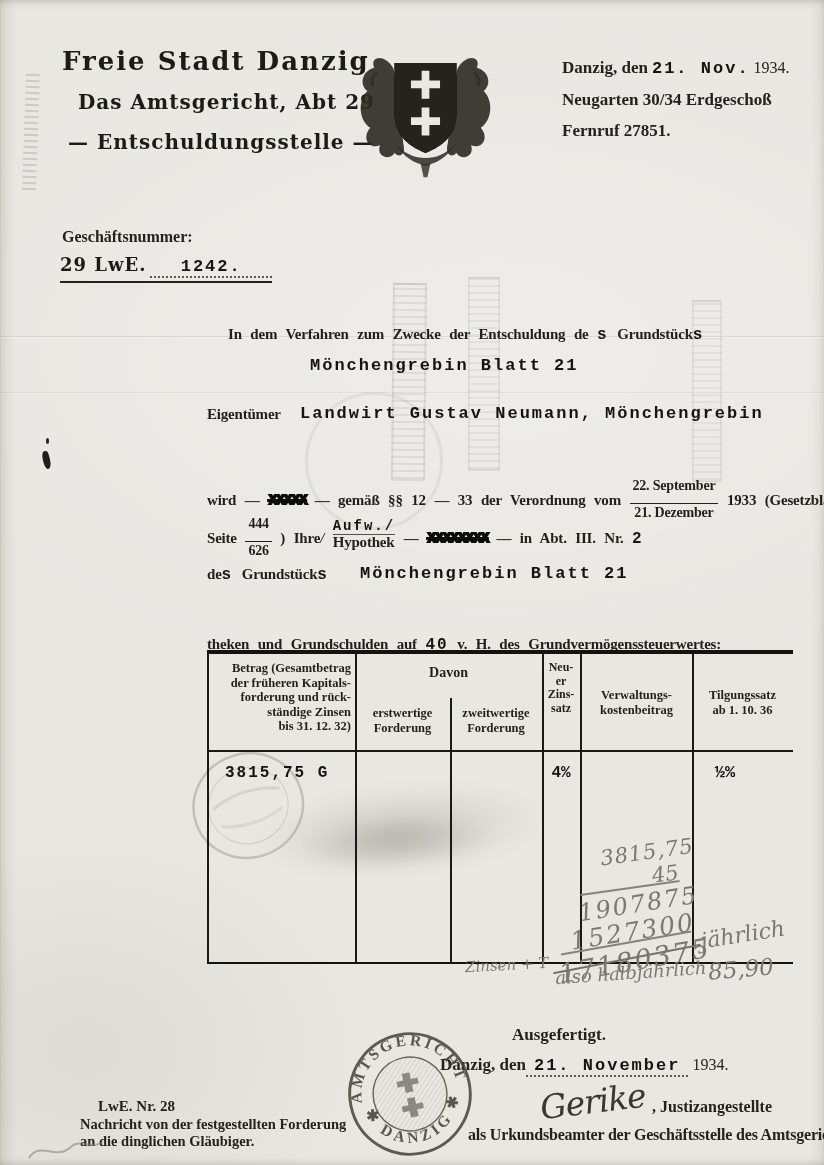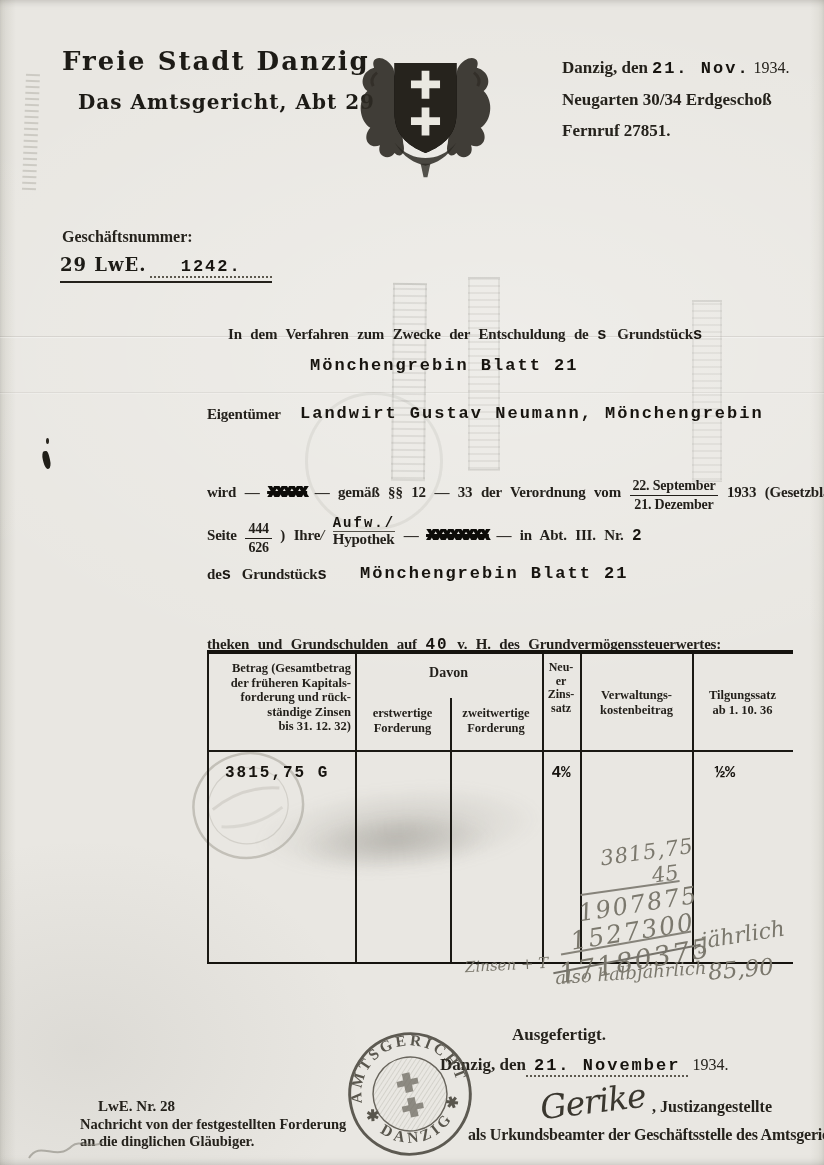--- a/index.html
+++ b/index.html
@@ -66,6 +66,7 @@
 
   <div class="abs display" style="left:62px;top:46px;font-size:26px;letter-spacing:2px;white-space:nowrap;">Freie Stadt Danzig</div>
   <div class="abs display" style="left:78px;top:90px;font-size:20px;letter-spacing:1px;white-space:nowrap;">Das Amtsgericht, Abt 29</div>
+  <div class="abs display" style="left:68px;top:130px;font-size:20px;letter-spacing:1px;white-space:nowrap;">— Entschuldungsstelle —</div>
 
   <svg class="abs" style="left:348px;top:30px;" width="155" height="155" viewBox="0 0 160 160">
     <g fill="#2d2a24">

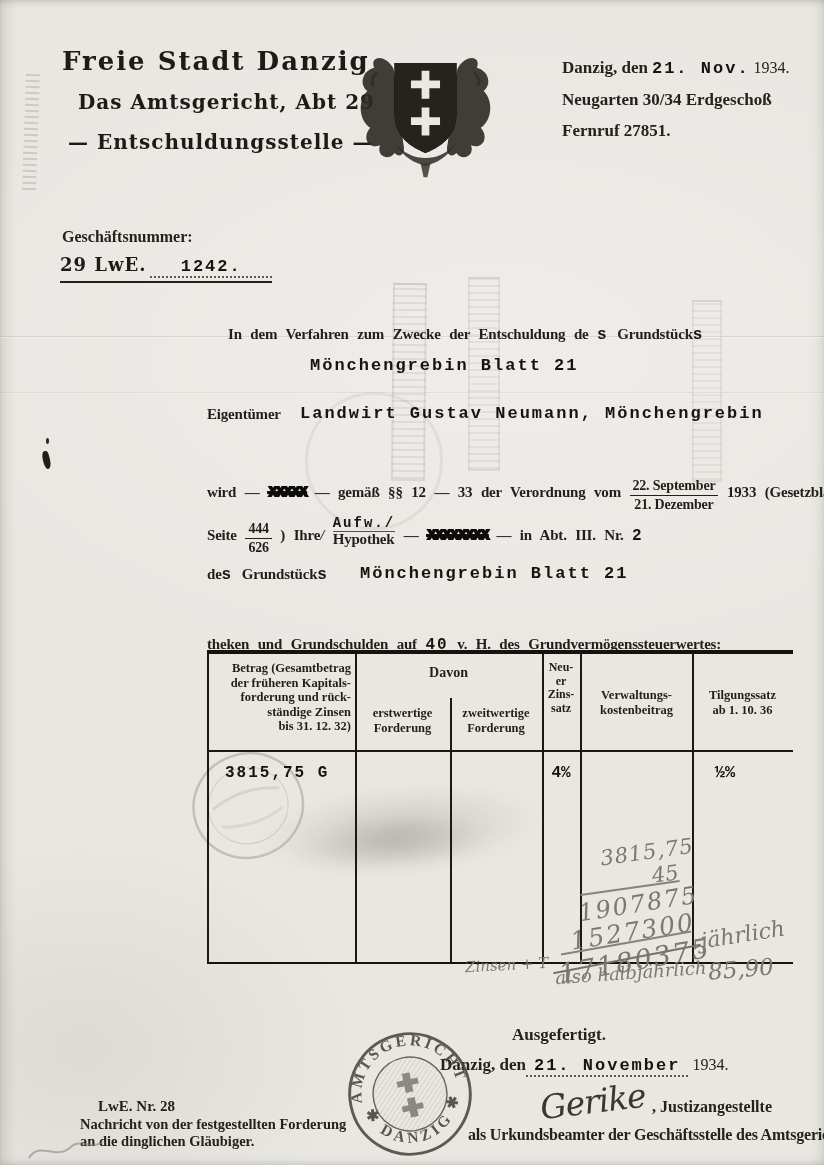--- a/index.html
+++ b/index.html
@@ -21,7 +21,7 @@
   .inkhand{font-family:"DejaVu Serif",serif;font-style:italic;color:#3a372f;}
   .bodyline{font-size:15px;font-weight:bold;letter-spacing:-0.2px;word-spacing:5px;white-space:nowrap;}
   .frac{display:inline-block;text-align:center;vertical-align:-12px;font-size:14px;line-height:16px;word-spacing:0;}
-  .frac .top{display:block;border-bottom:1.6px solid #221f1a;padding:0 3px 1px;}
+  .frac .top{display:block;border-bottom:1.6px solid #221f1a;padding:0 3px 9px;}
   .frac .bot{display:block;padding-top:1px;}
   .xblock{font-family:"Liberation Mono",monospace;font-weight:bold;font-size:16px;letter-spacing:-2px;color:#0d0c09;
     text-shadow:1px 0 #0d0c09, -1px 0 #0d0c09;text-decoration:line-through;text-decoration-thickness:2.5px;}

